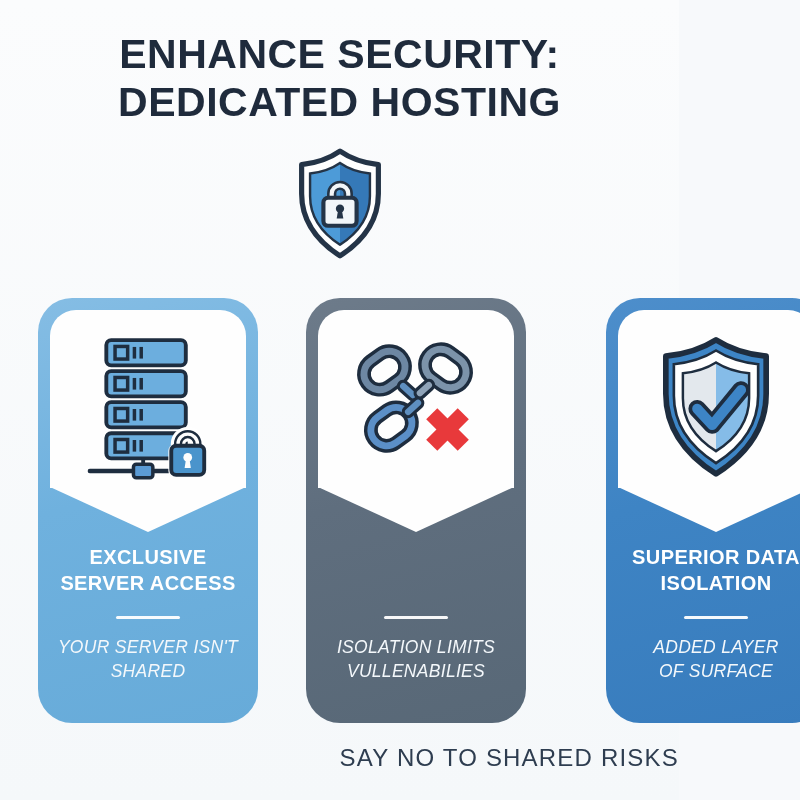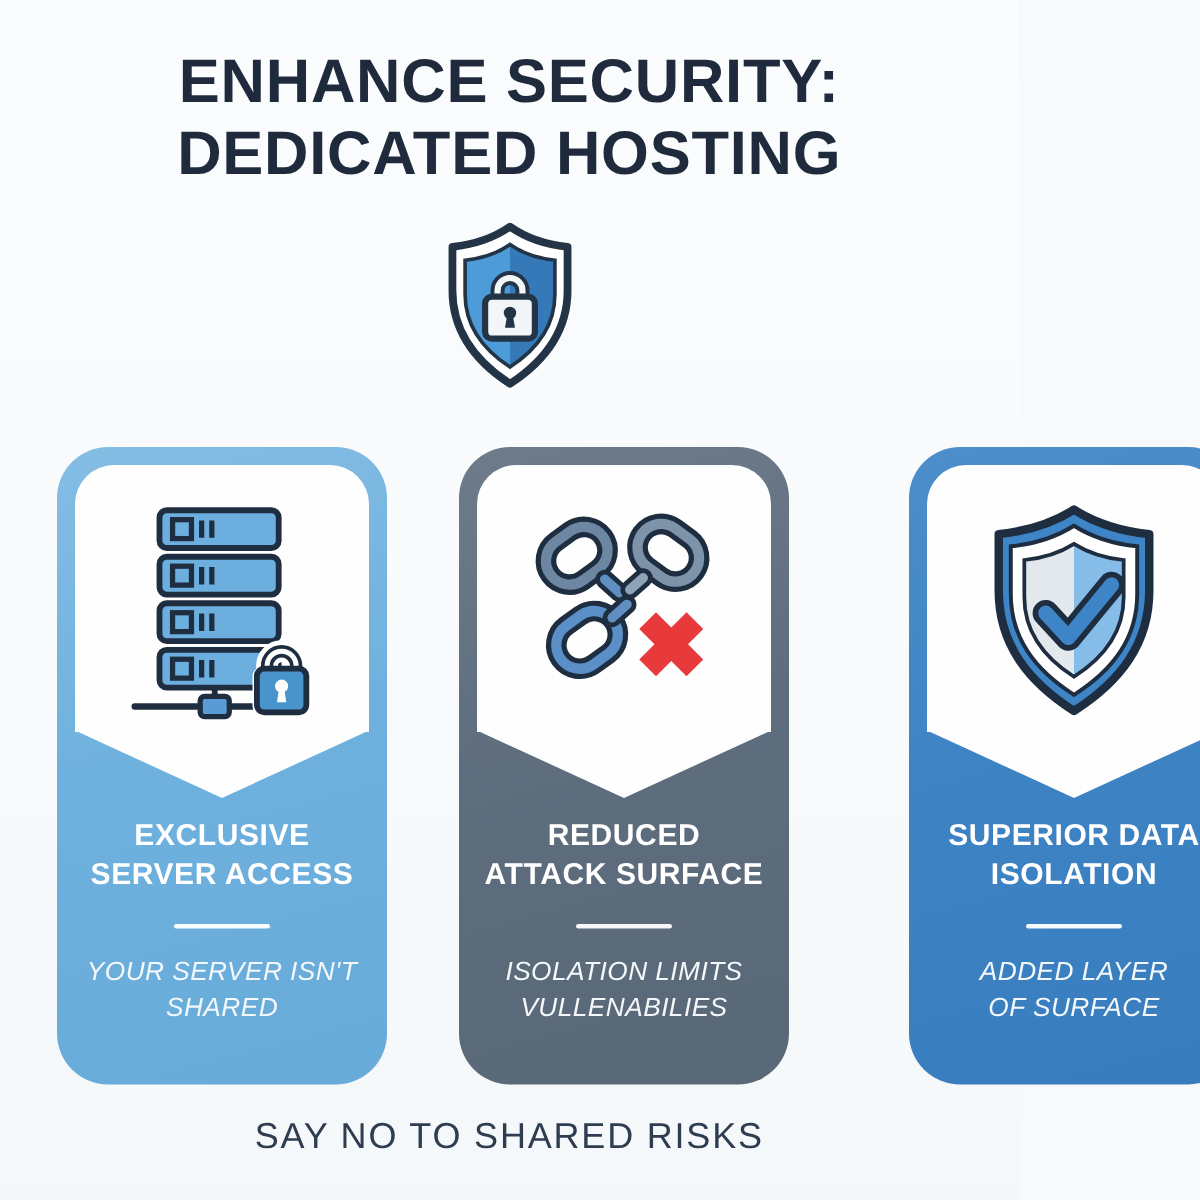--- a/index.html
+++ b/index.html
@@ -180,10 +180,6 @@
           </g>
         </svg>
       </div>
-      <div class="card-title">
-        <span>REDUCED</span>
-        <span>ATTACK SURFACE</span>
-      </div>
       <div class="card-divider"></div>
       <div class="card-sub">
         <span>ISOLATION LIMITS</span>

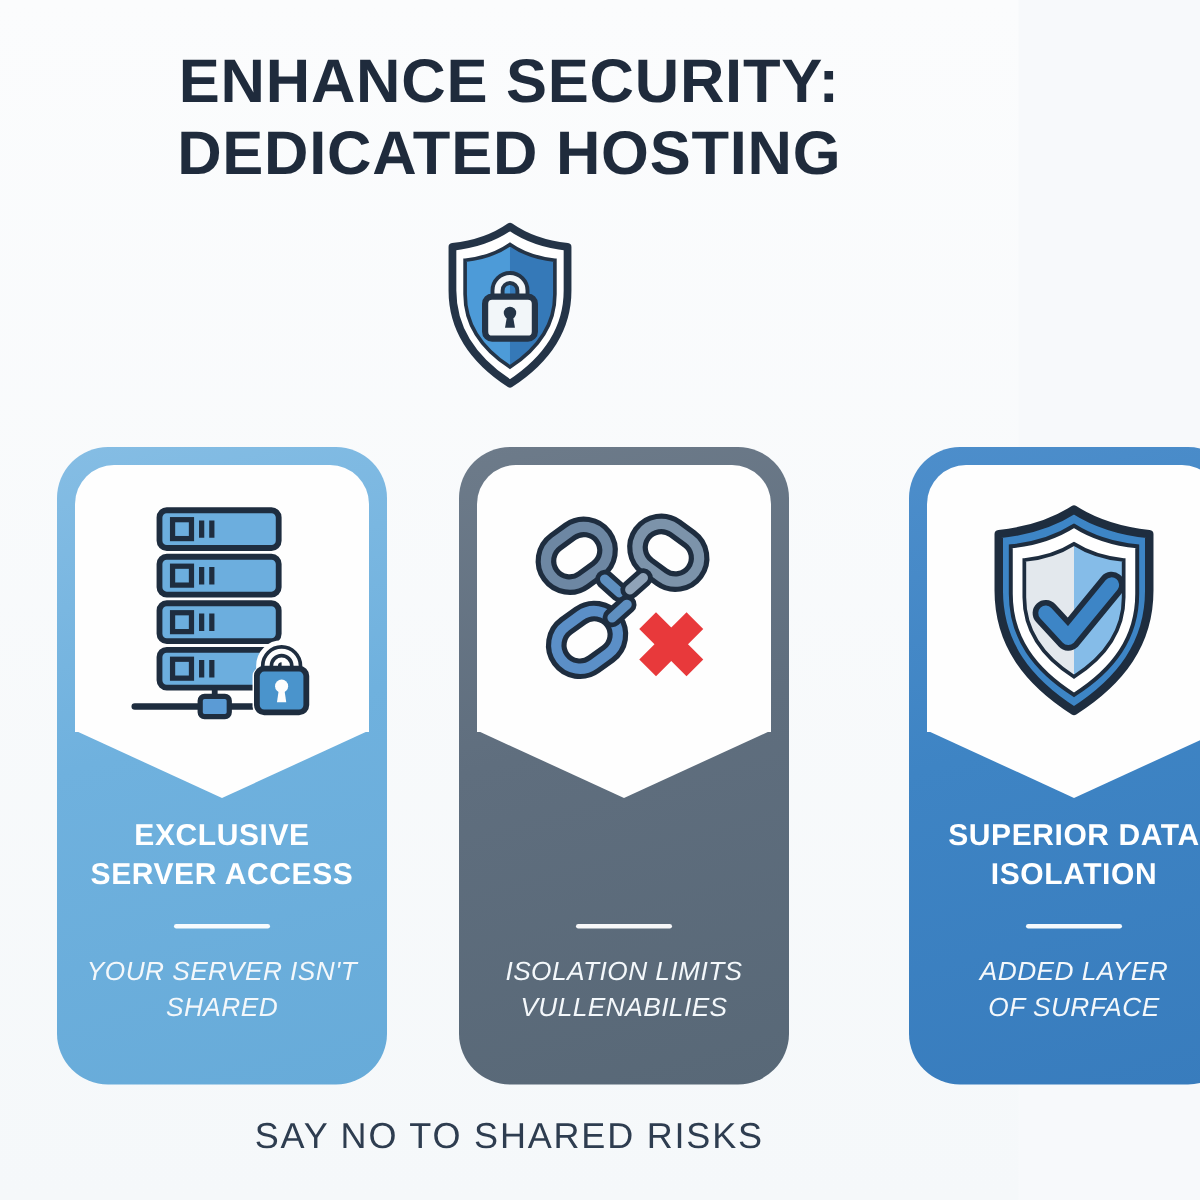--- a/index.html
+++ b/index.html
@@ -68,7 +68,7 @@
   
   .footer{
     position:absolute;top:744px;left:0;right:0;
-    text-align:center;
+    text-align:right;
     font-size:24px;font-weight:500;color:#2e3d50;letter-spacing:1.2px;
   }
 </style>

